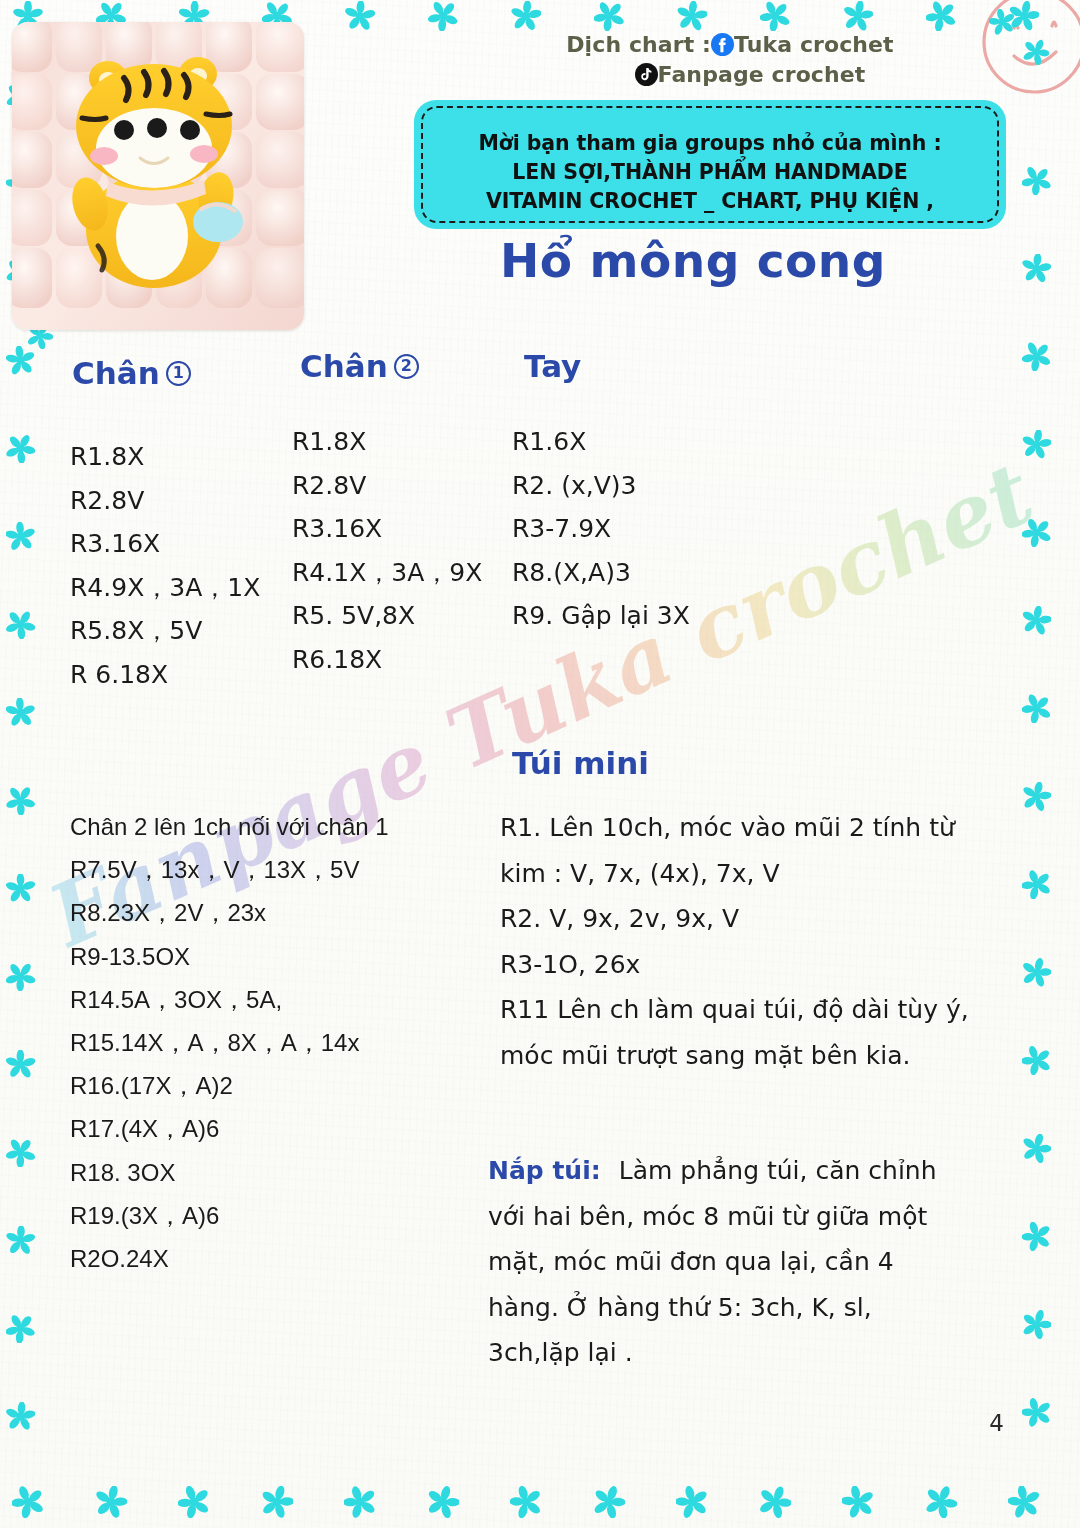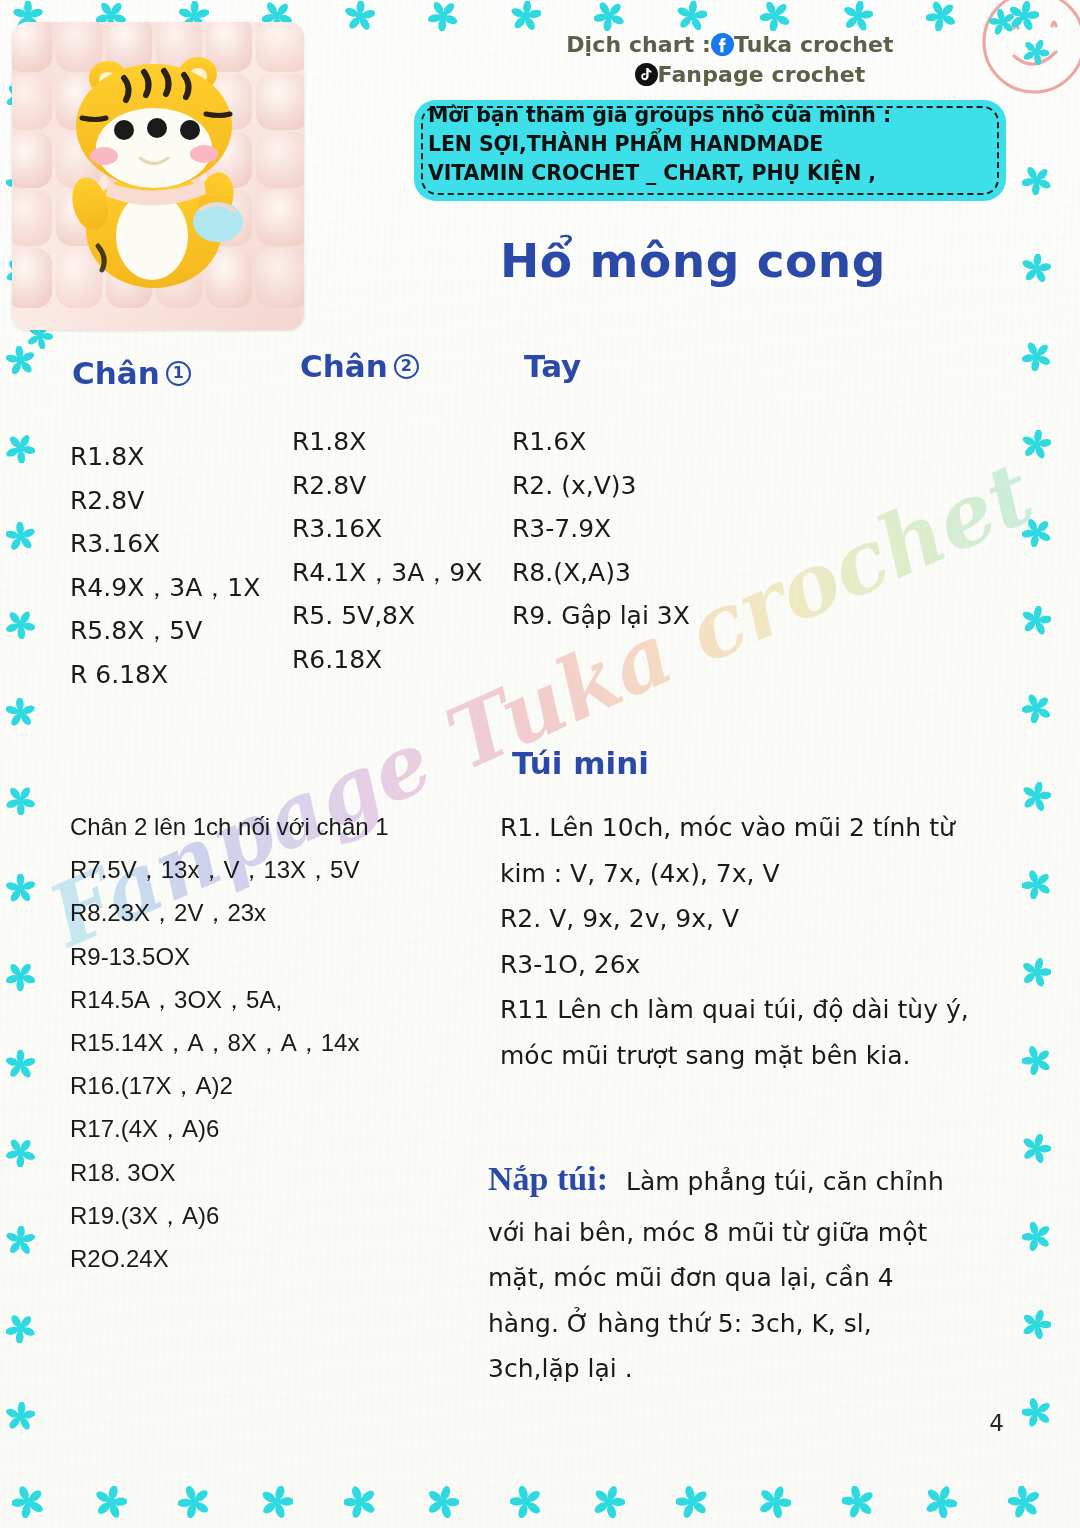--- a/index.html
+++ b/index.html
@@ -99,9 +99,10 @@
     width: 592px;
     background: #3de0e8;
     border-radius: 22px;
-    padding: 1px 14px 13px;
+    padding: 29px 14px 13px;
     box-sizing: border-box;
     z-index: 6;
+    text-align: center;
   }
   .callout::after {
     content: "";

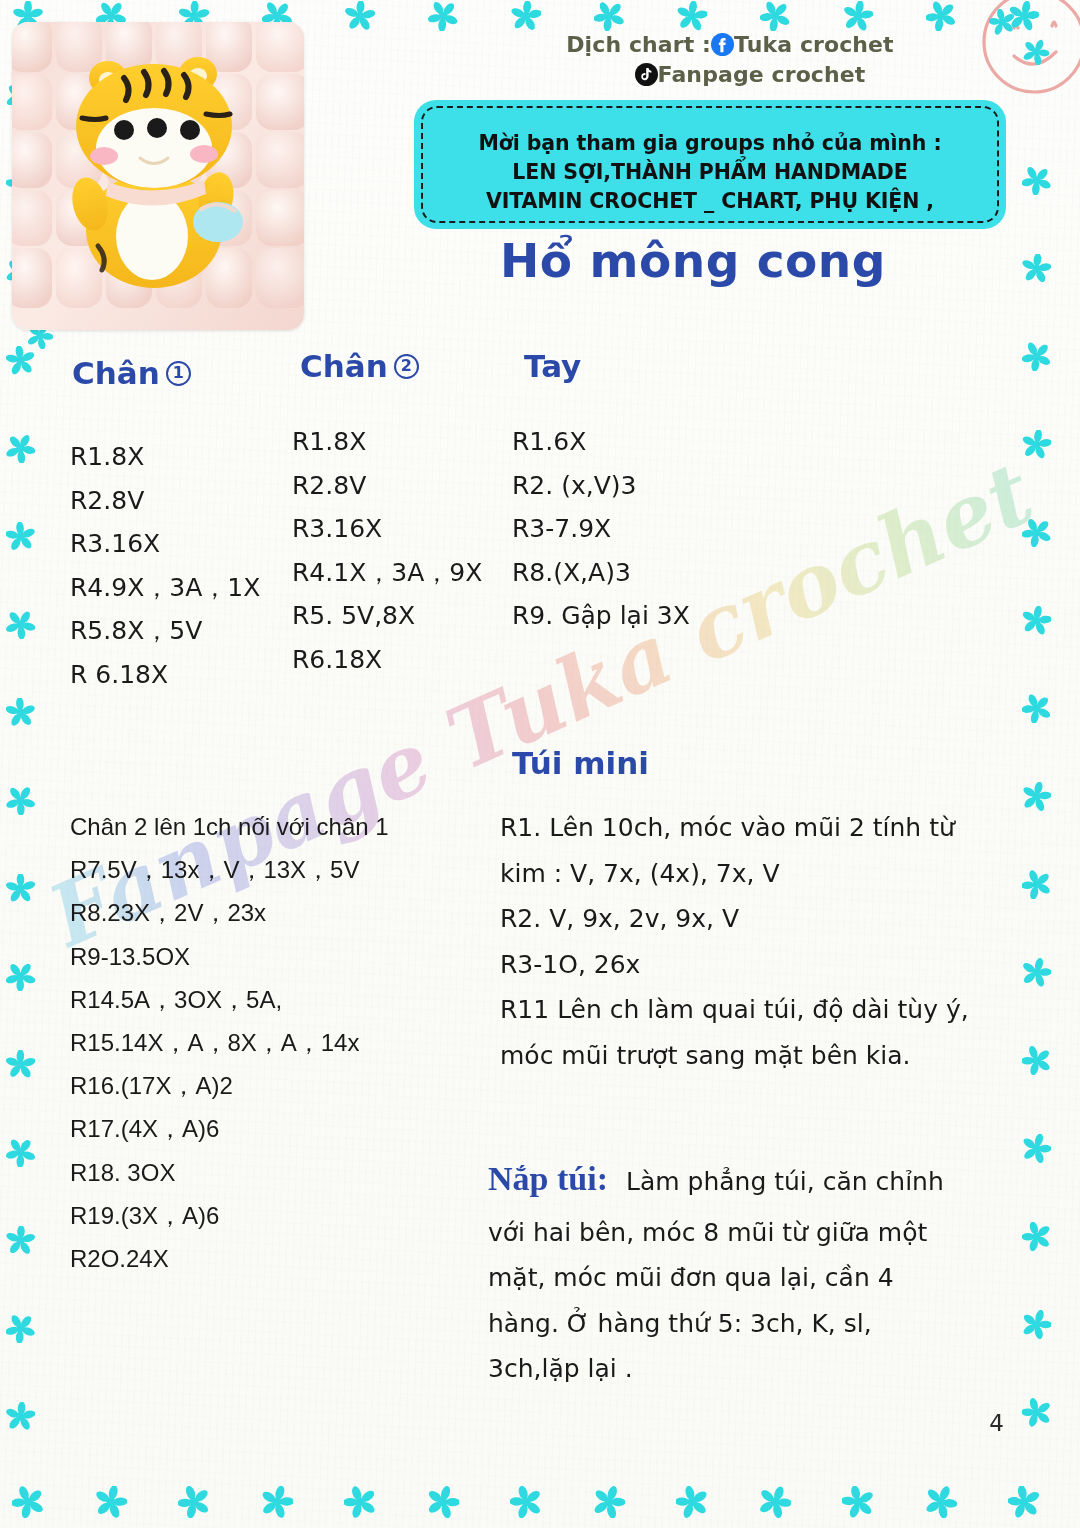--- a/index.html
+++ b/index.html
@@ -194,9 +194,8 @@
   .inline-head {
     color: #2b49a8;
     font-weight: bold;
-    font-size: 34px;
+    font-size: 25px;
     margin-right: 18px;
-    font-family: Liberation Serif, serif;
   }
 
   

